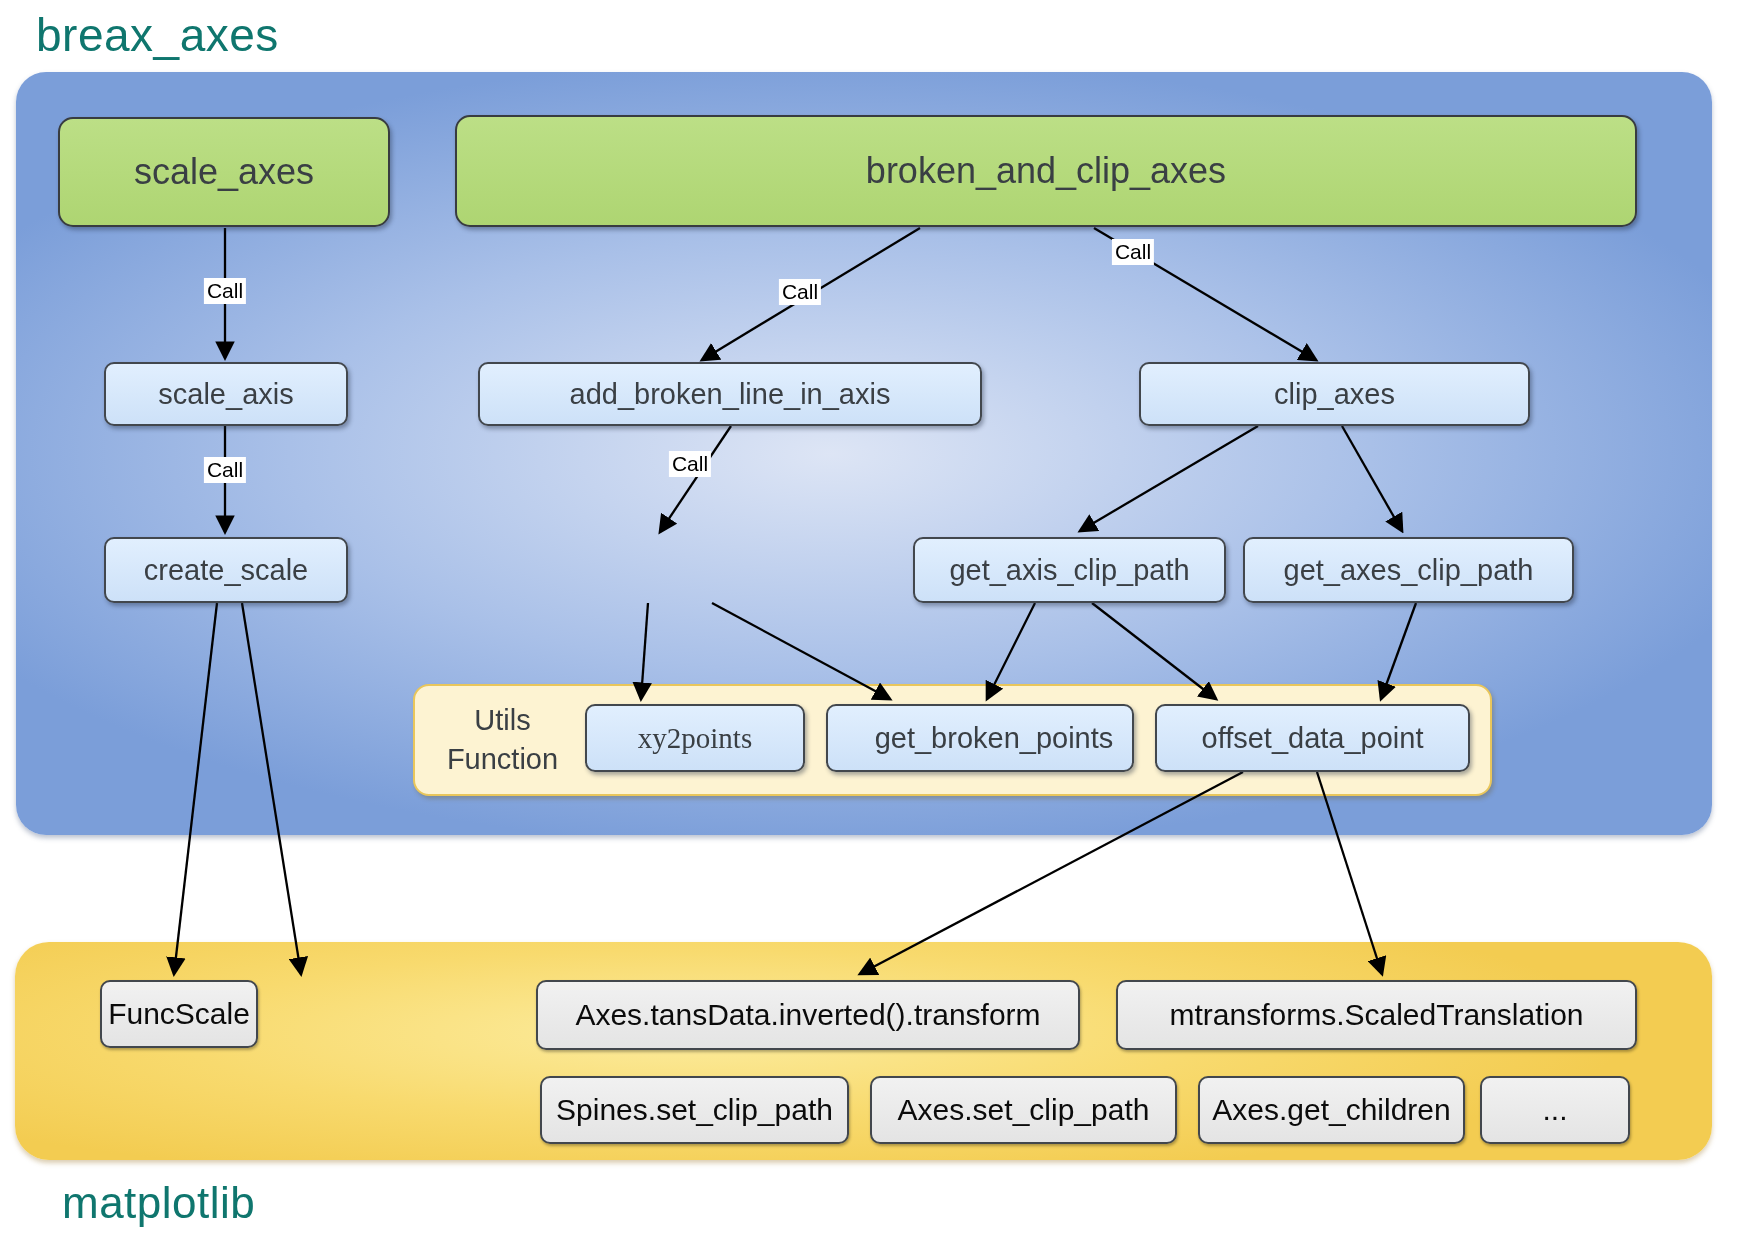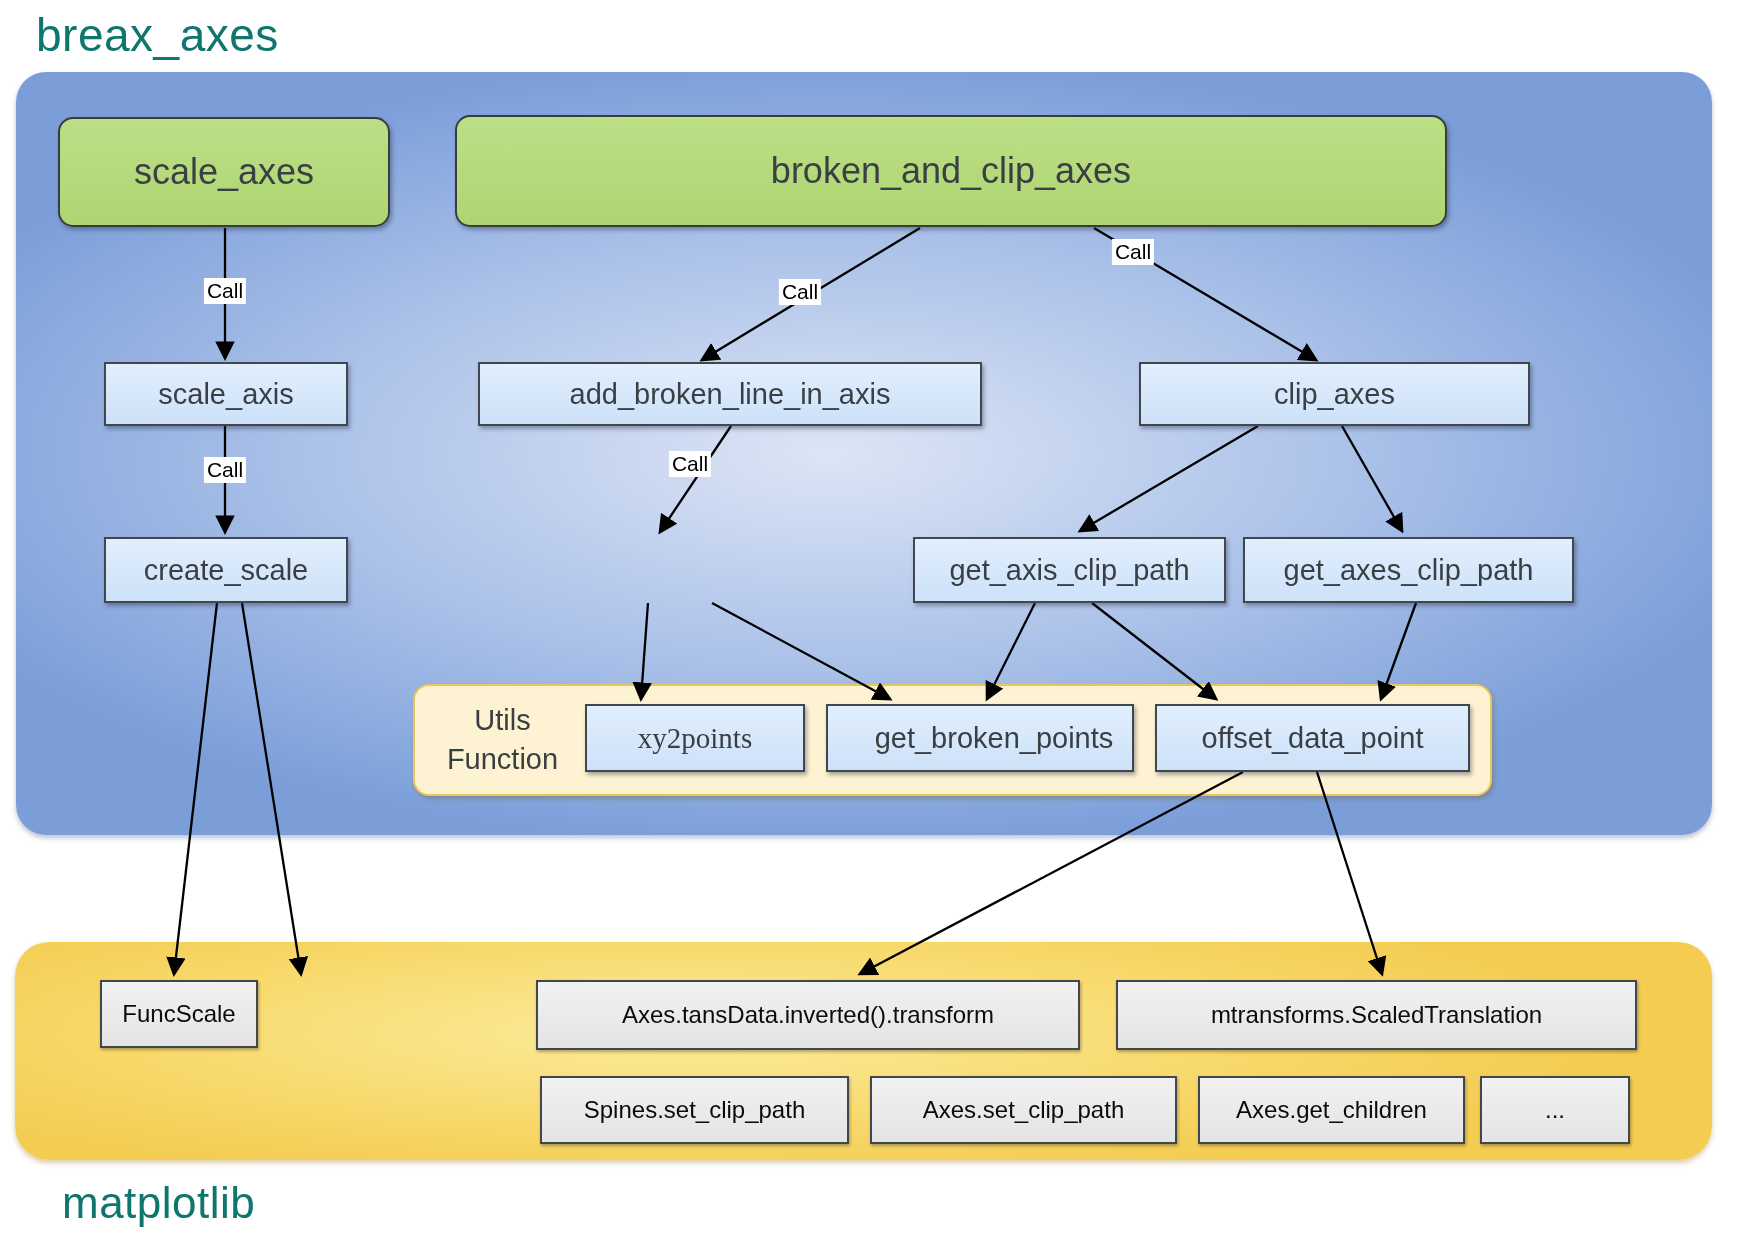--- a/index.html
+++ b/index.html
@@ -96,7 +96,7 @@
   </svg>
 
   <div class="node green" style="left:58px; top:117px; width:332px; height:110px;">scale_axes</div>
-  <div class="node green" style="left:455px; top:115px; width:992px; height:112px;text-align:center;">broken_and_clip_axes</div>
+  <div class="node green" style="left:455px; top:115px; width:1182px; height:112px;text-align:center;">broken_and_clip_axes</div>
 
   <div class="node blue" style="left:104px; top:362px; width:244px; height:64px;">scale_axis</div>
   <div class="node blue" style="left:478px; top:362px; width:504px; height:64px;">add_broken_line_in_axis</div>

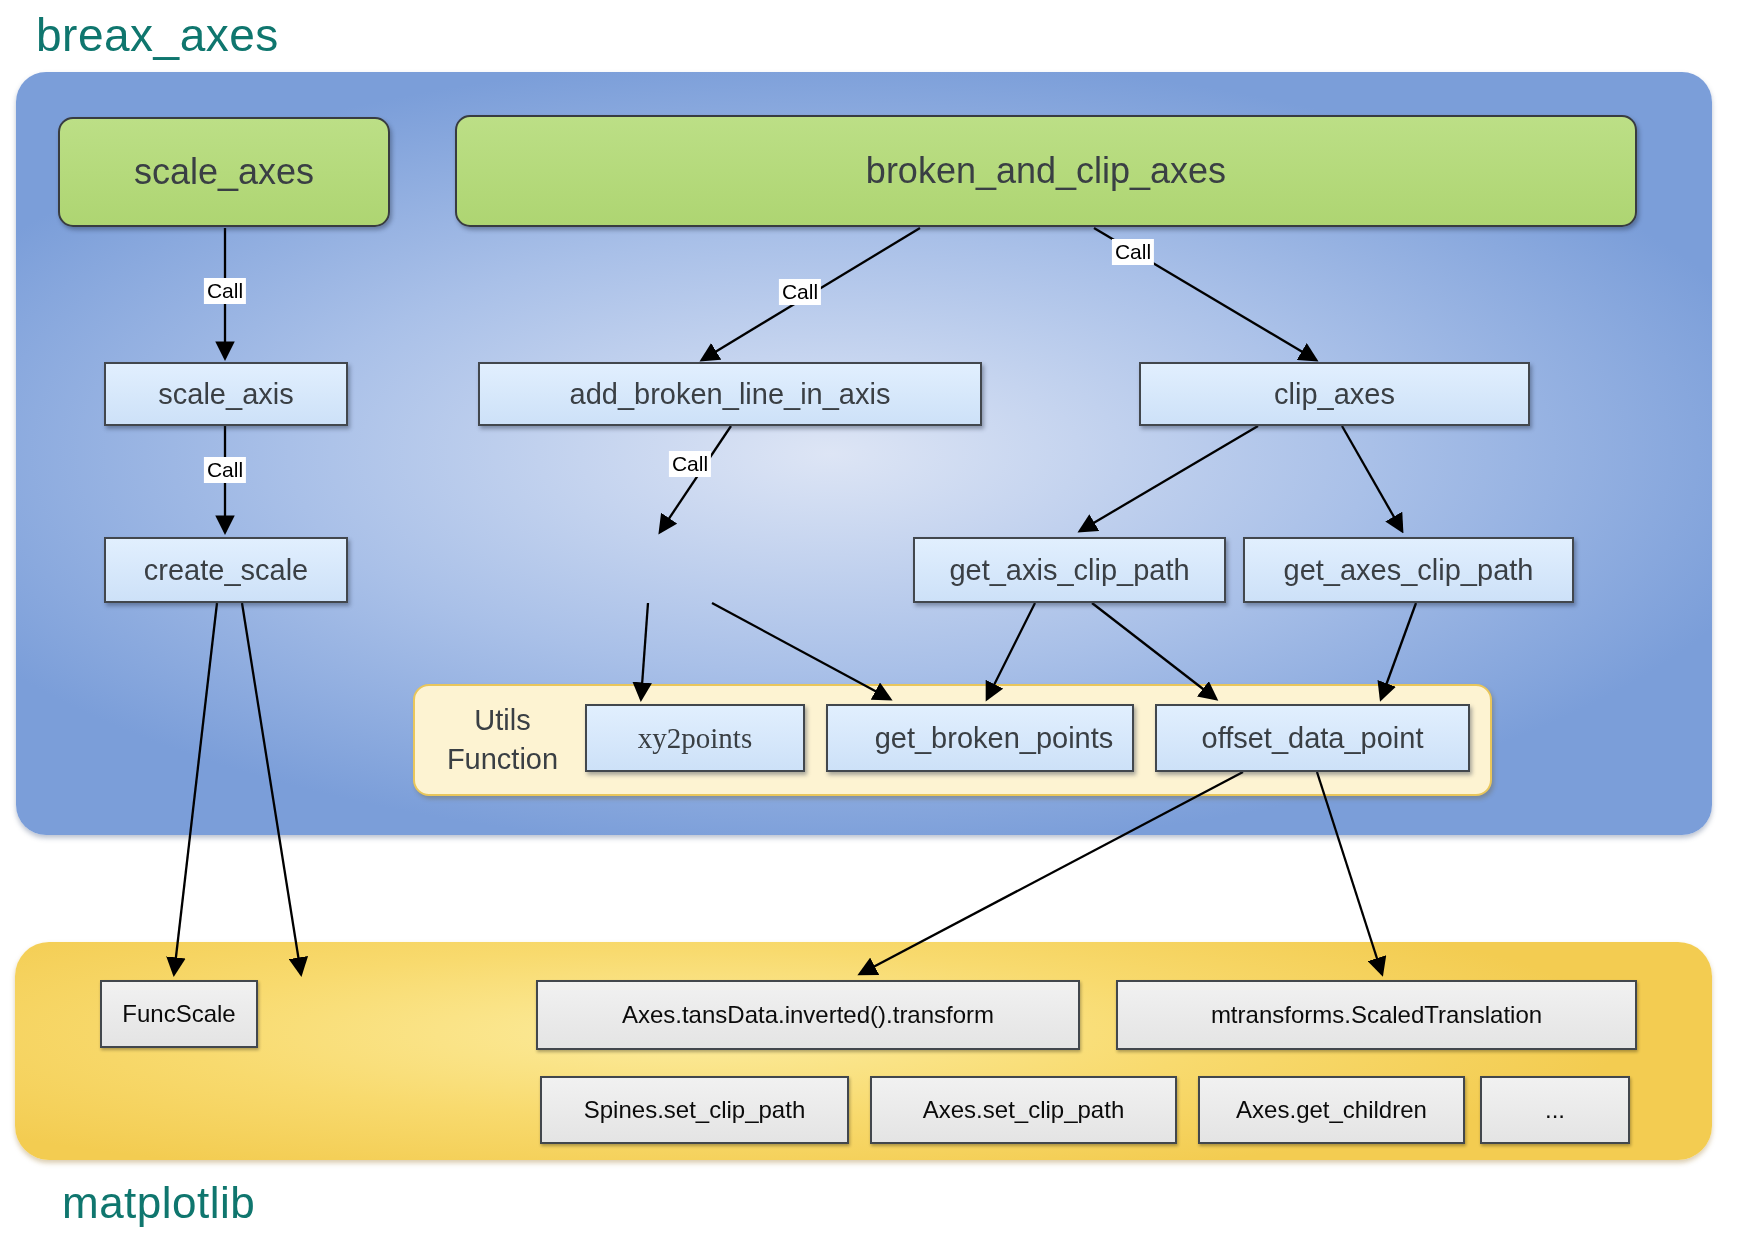--- a/index.html
+++ b/index.html
@@ -30,7 +30,7 @@
   }
   .node {
     position:absolute; display:flex; align-items:center; justify-content:center;
-    box-sizing:border-box; border:2px solid #42474d; border-radius:0;
+    box-sizing:border-box; border:2px solid #42474d; border-radius:10px;
     color:#3a3f44; text-align:center; white-space:nowrap;
     box-shadow:2px 3px 4px rgba(30,40,60,0.38);
   }

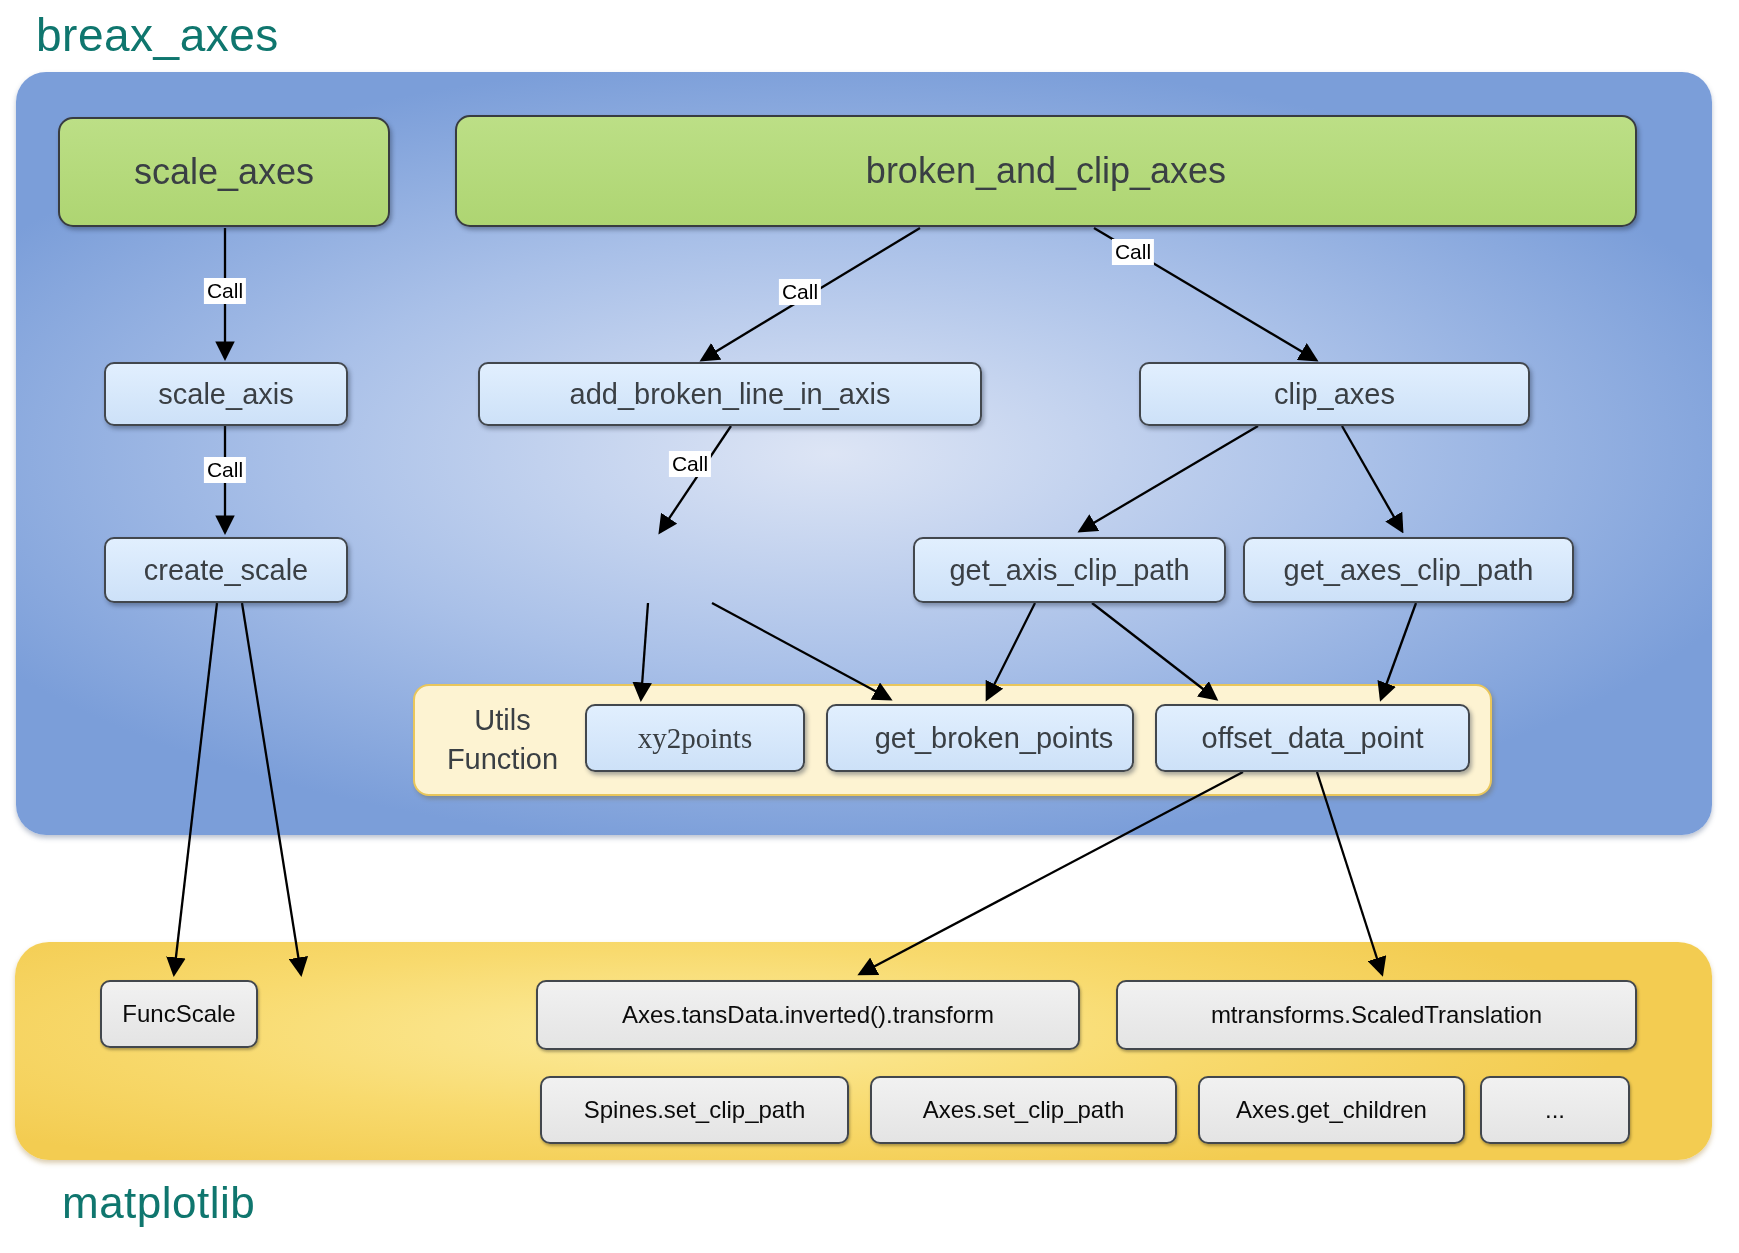--- a/index.html
+++ b/index.html
@@ -44,7 +44,7 @@
   }
   .gray {
     background:linear-gradient(180deg,#f1f1f1 0%,#e4e4e4 100%);
-    font-size:24px; color:#0b0b0b;
+    font-size:30px; color:#0b0b0b;
     box-shadow:1px 2px 3px rgba(0,0,0,0.30);
   }
   .utils-label {

